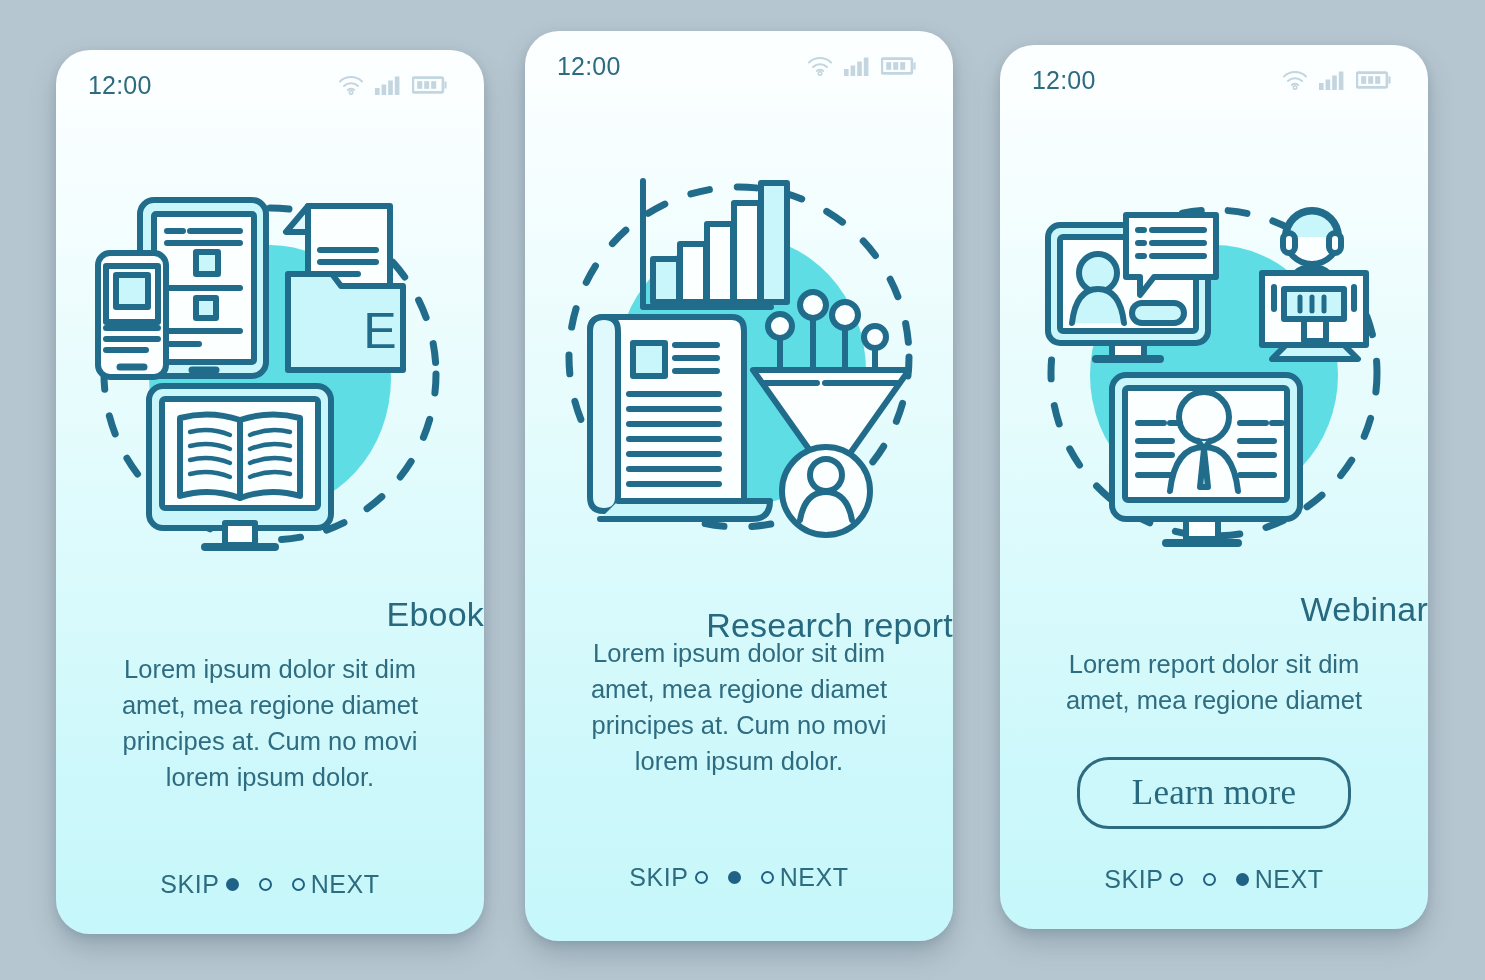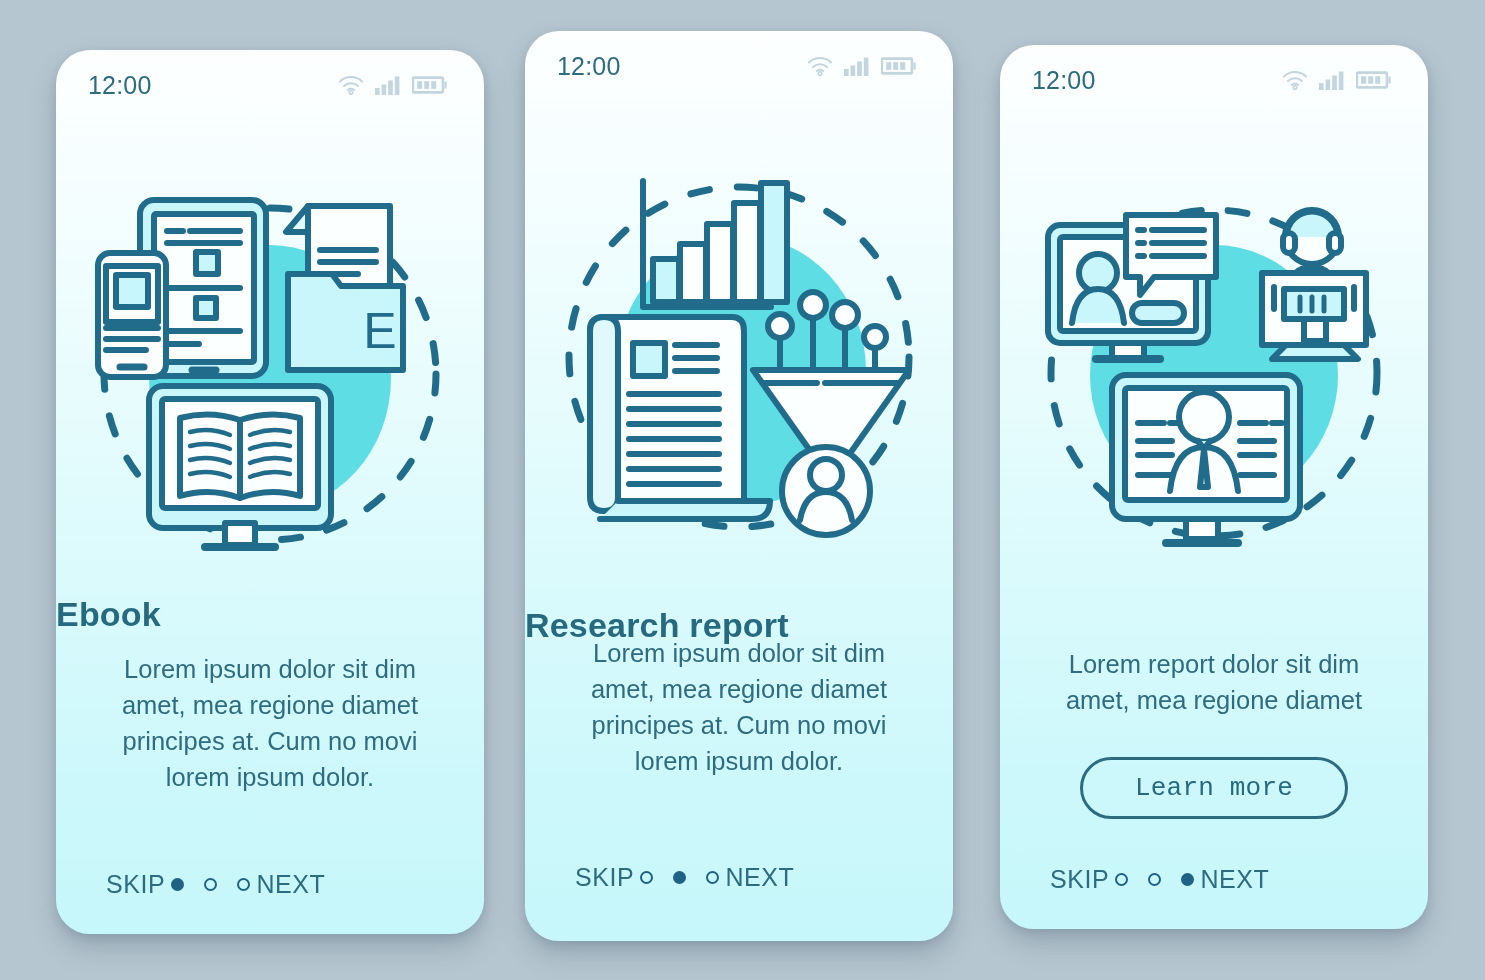--- a/index.html
+++ b/index.html
@@ -76,11 +76,10 @@
   .title {
     position: absolute;
     left: 0; right: 0;
-    text-align: left;
+    text-align: right;
     font-size: 34px;
     color: #27697f;
     letter-spacing: .2px;
-    font-weight: bold;
   }
   .p1 .title { top: 545px; }
   .p2 .title { top: 548px; margin-top: 27px; }

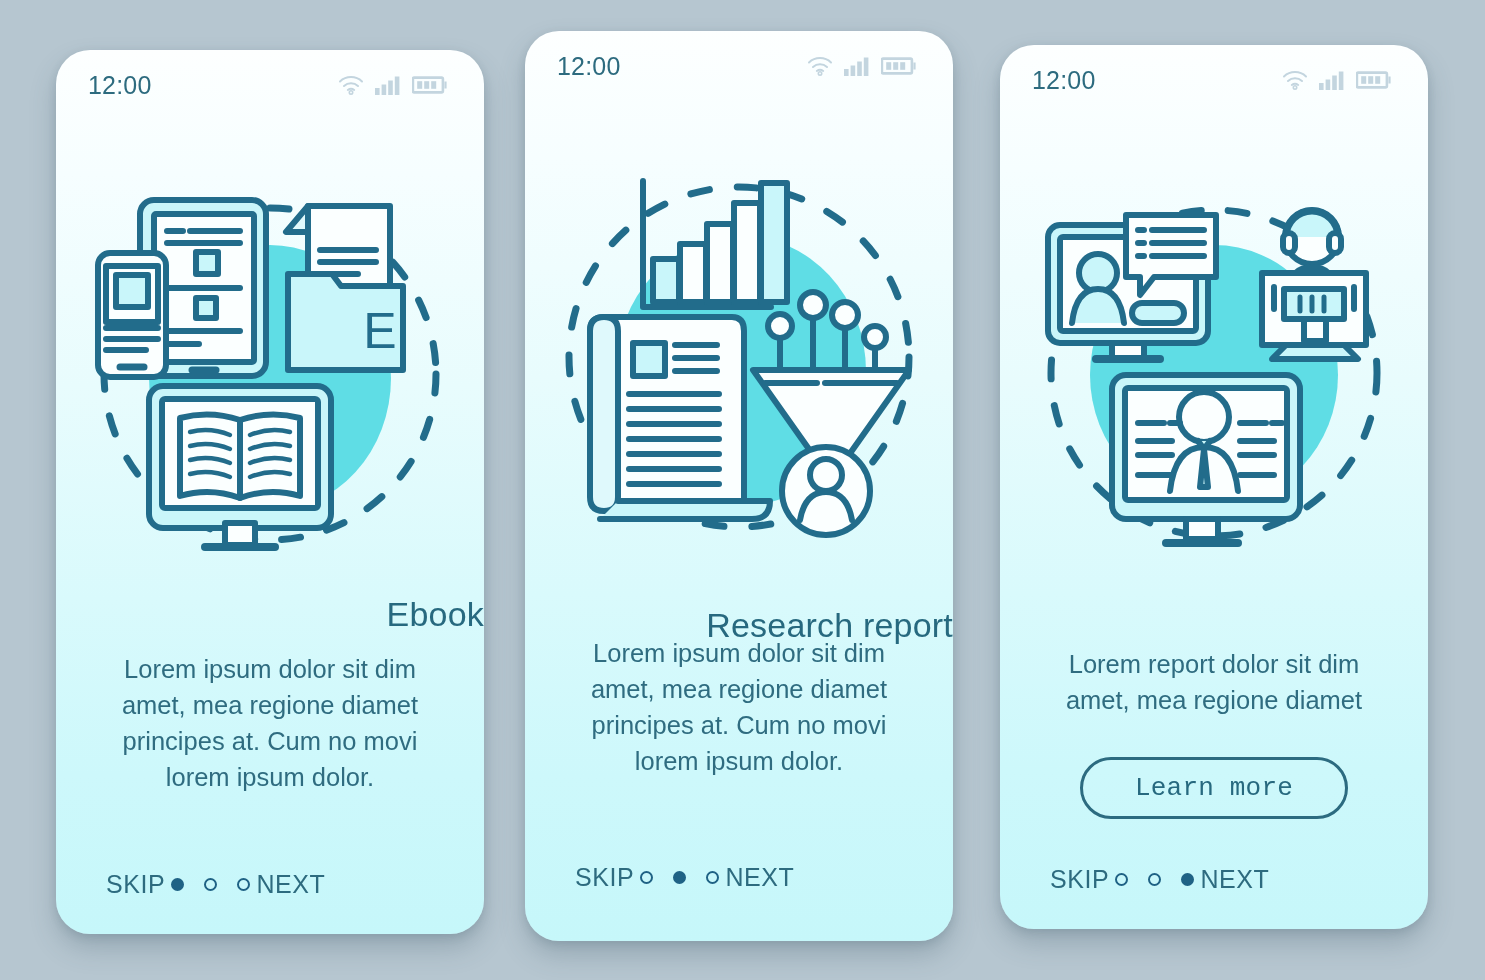--- a/index.html
+++ b/index.html
@@ -432,6 +432,7 @@
       </svg>
     </div>
 
+    <div class="title">Webinar</div>
     <div class="body-text">Lorem report dolor sit dim amet, mea regione diamet</div>
 
     <div class="cta-wrap">

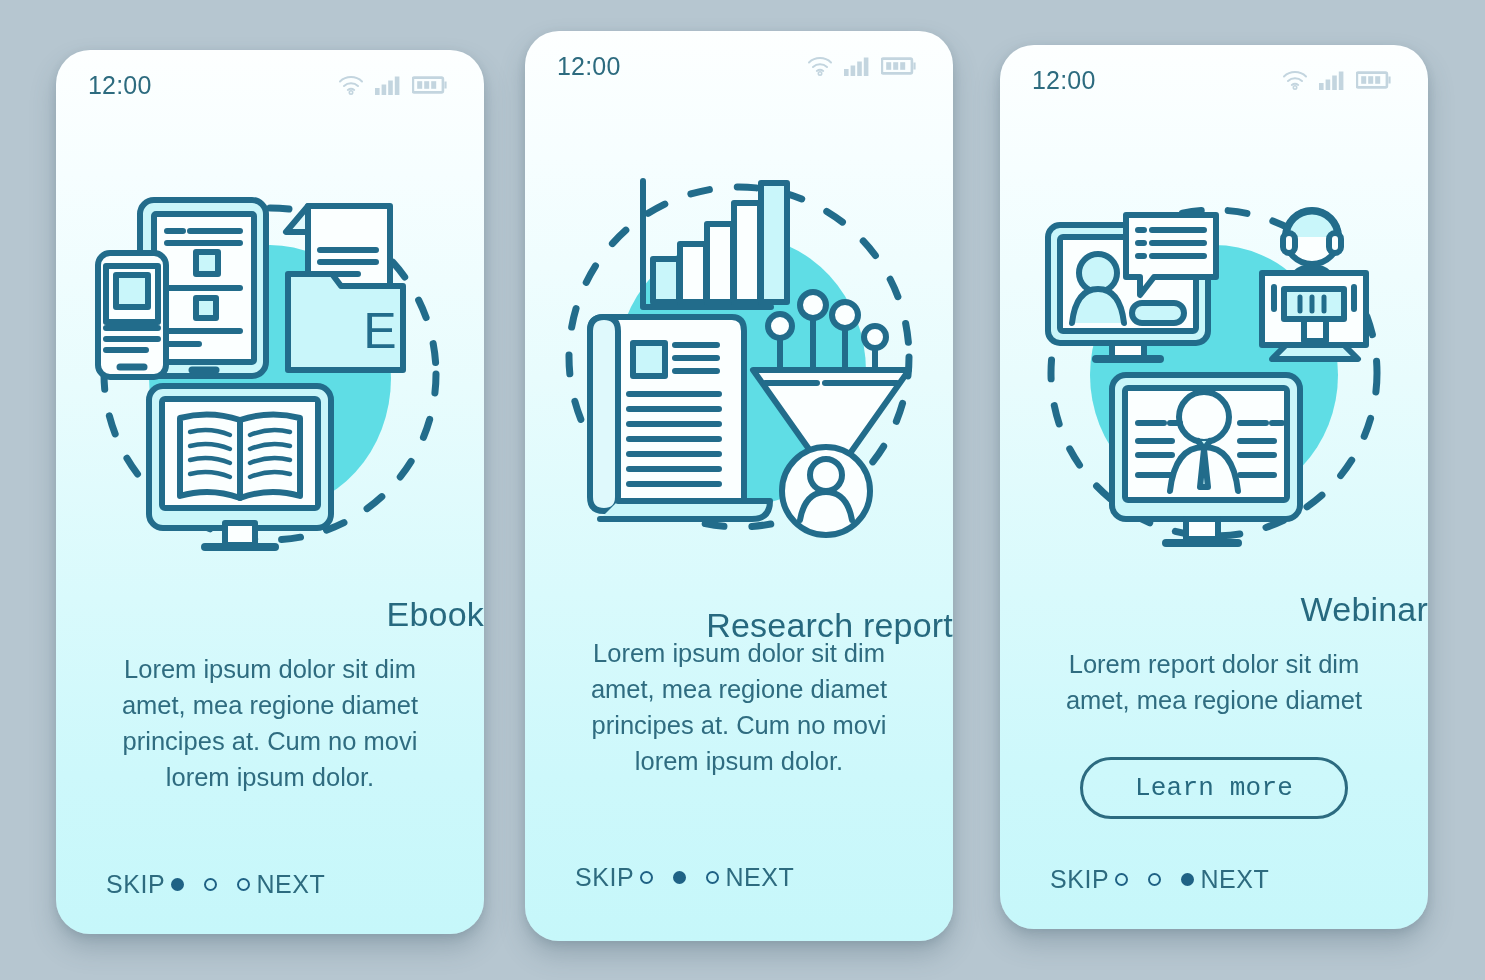--- a/index.html
+++ b/index.html
@@ -110,8 +110,8 @@
     border-radius: 32px;
     background: transparent;
     color: #27697f;
-    font-size: 26px;
-    font-family: Liberation Mono, monospace;
+    font-size: 35px;
+    font-family: Liberation Serif, serif;
     padding: 13px 52px;
     cursor: pointer;
     letter-spacing: .2px;

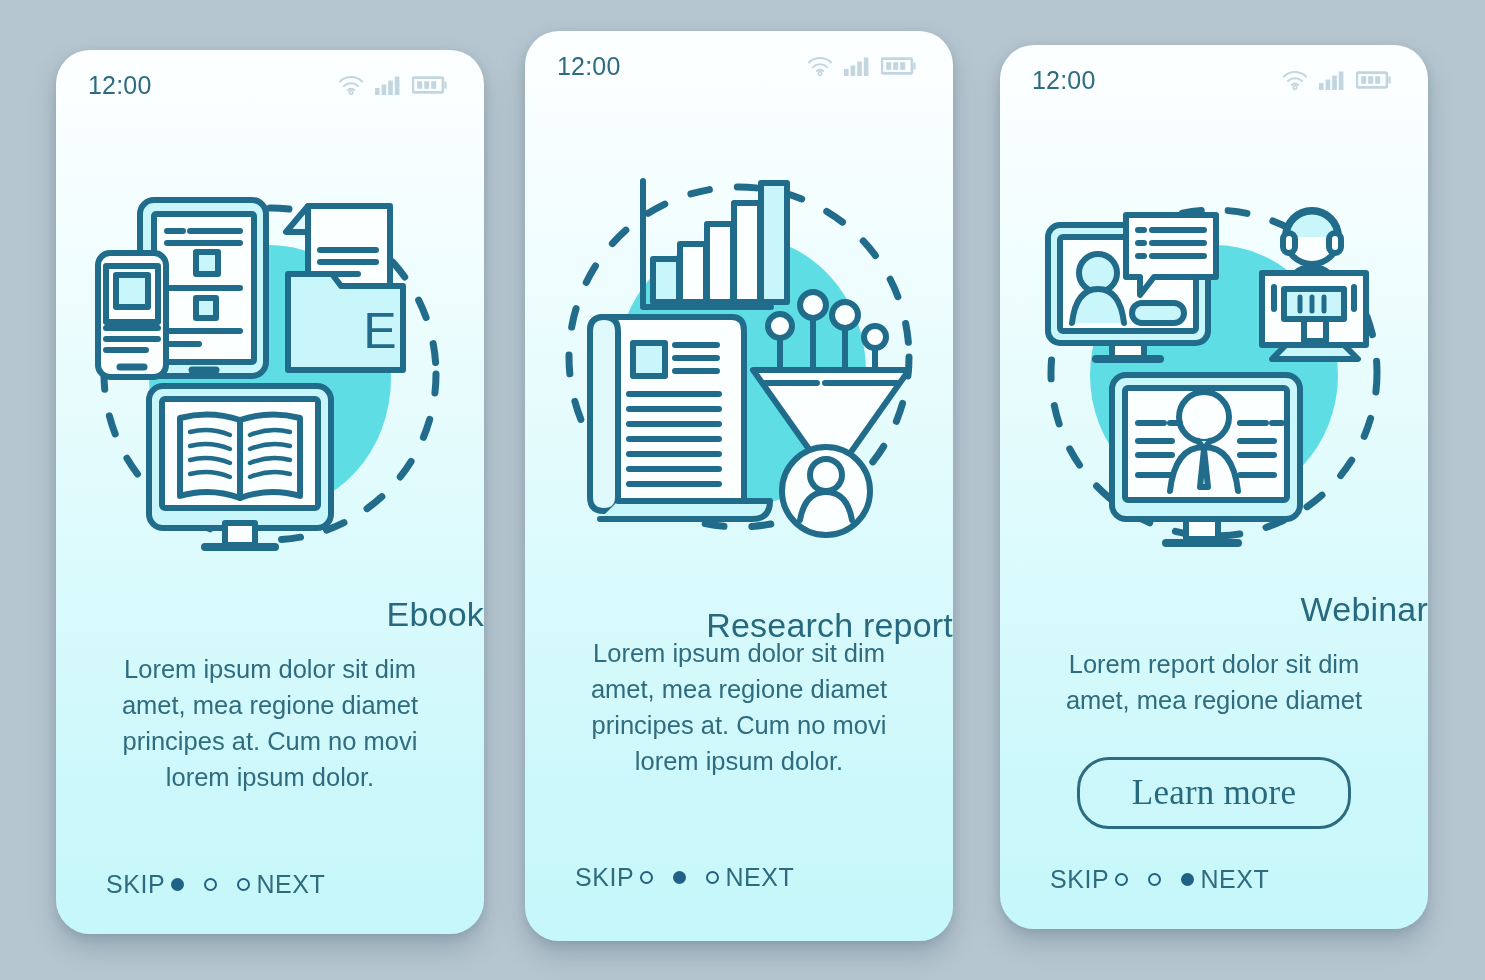--- a/index.html
+++ b/index.html
@@ -124,7 +124,7 @@
     left: 44px; right: 44px;
     display: flex;
     align-items: center;
-    justify-content: flex-start;
+    justify-content: center;
   }
   .p1 .bottom-nav { top: 816px; }
   .p2 .bottom-nav { top: 828px; }

